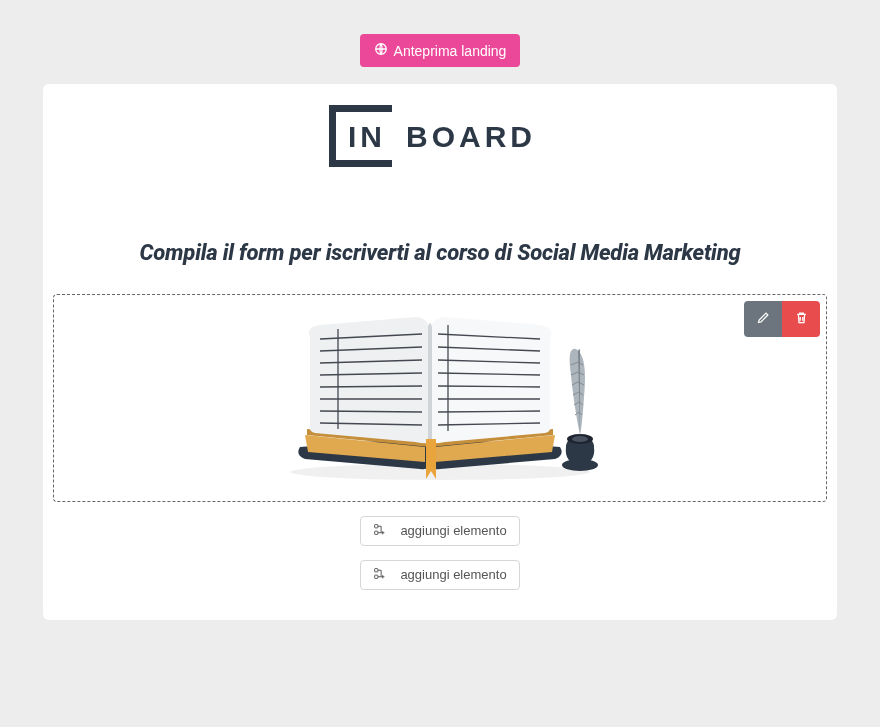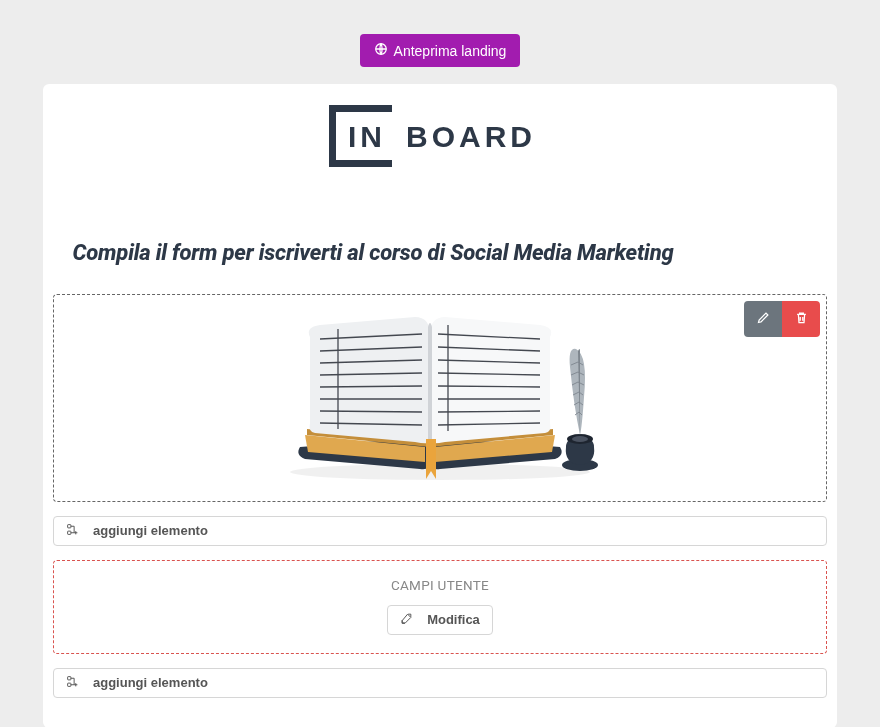--- a/index.html
+++ b/index.html
@@ -17,7 +17,7 @@
     padding-top: 34px;
   }
   .preview-btn {
-    background: #a21caf;
+    background: #ec4899;
     color: #fff;
     border: none;
     border-radius: 4px;

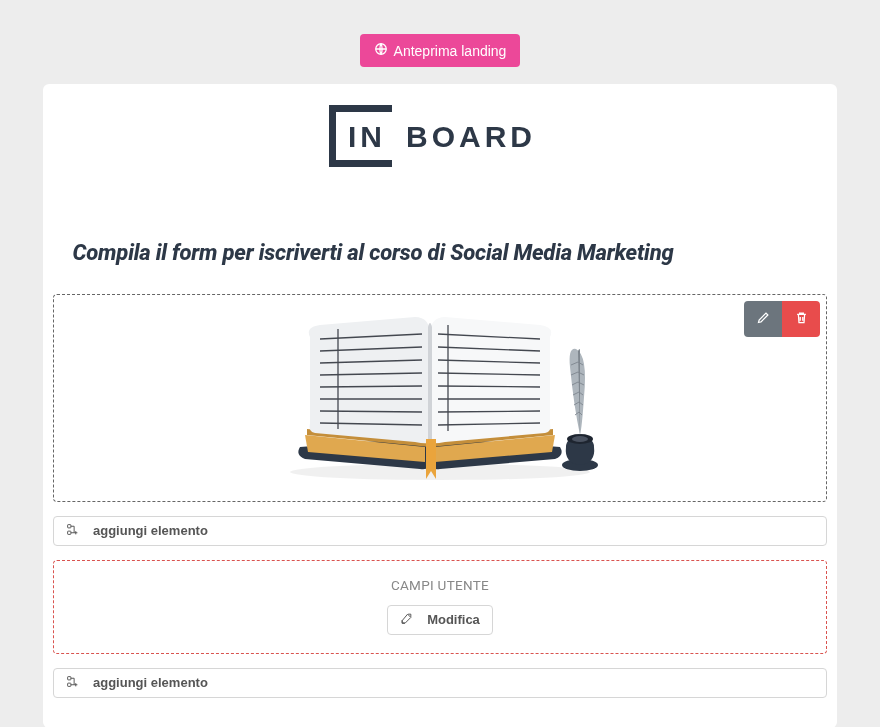--- a/index.html
+++ b/index.html
@@ -38,6 +38,7 @@
     padding: 16px 10px 30px 10px;
     display: flex;
     flex-direction: column;
+    align-items: center;
   }
   .logo-wrap {
     margin-top: 0;

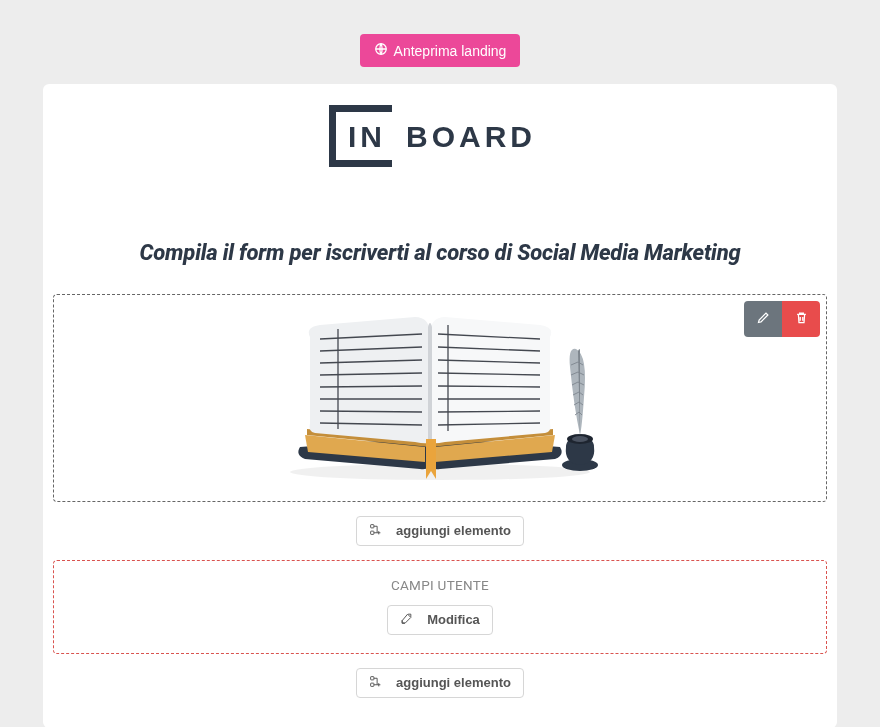--- a/index.html
+++ b/index.html
@@ -100,7 +100,6 @@
     gap: 14px;
     cursor: pointer;
     margin-top: 14px;
-    font-weight: bold;
   }
   .add-btn svg, .modify-btn svg { width: 13px; height: 13px; }
   .user-fields-block {

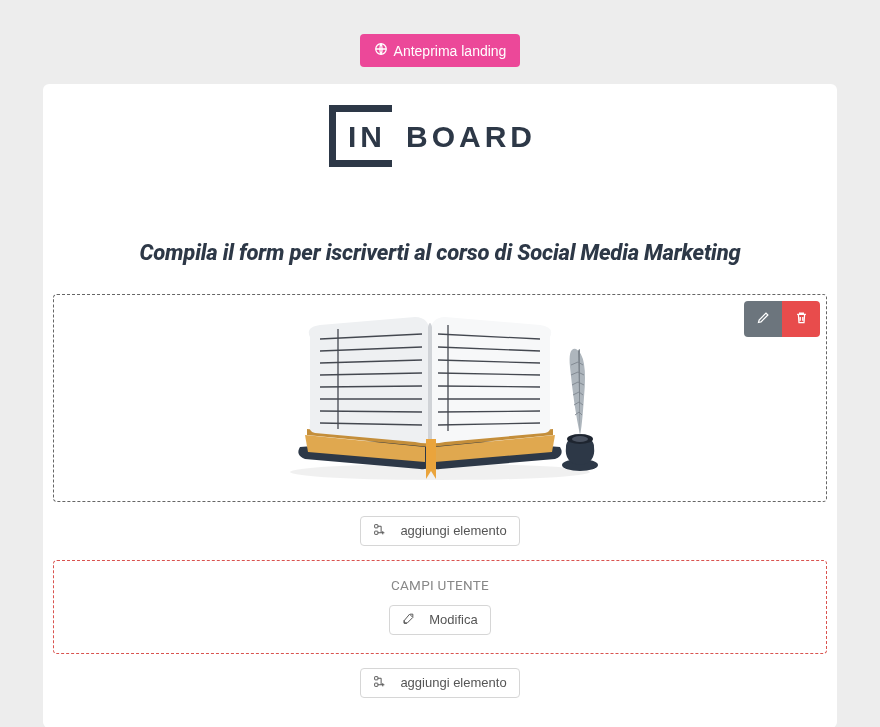--- a/index.html
+++ b/index.html
@@ -248,18 +248,6 @@
       <span>aggiungi elemento</span>
     </button>
 
-    <div class="user-fields-block">
-      <div class="user-fields-label">CAMPI UTENTE</div>
-      <button class="modify-btn">
-        <span>
-          <svg viewBox="0 0 24 24" fill="none" stroke="currentColor" stroke-width="1.8">
-            <path d="M4 15V20h5M20 9V4h-5"></path>
-            <path d="M14 4l6 6L9 21l-5 0 0-5L14 4z"></path>
-          </svg>
-        </span>
-        <span>Modifica</span>
-      </button>
-    </div>
 
     <button class="add-btn">
       <span>

